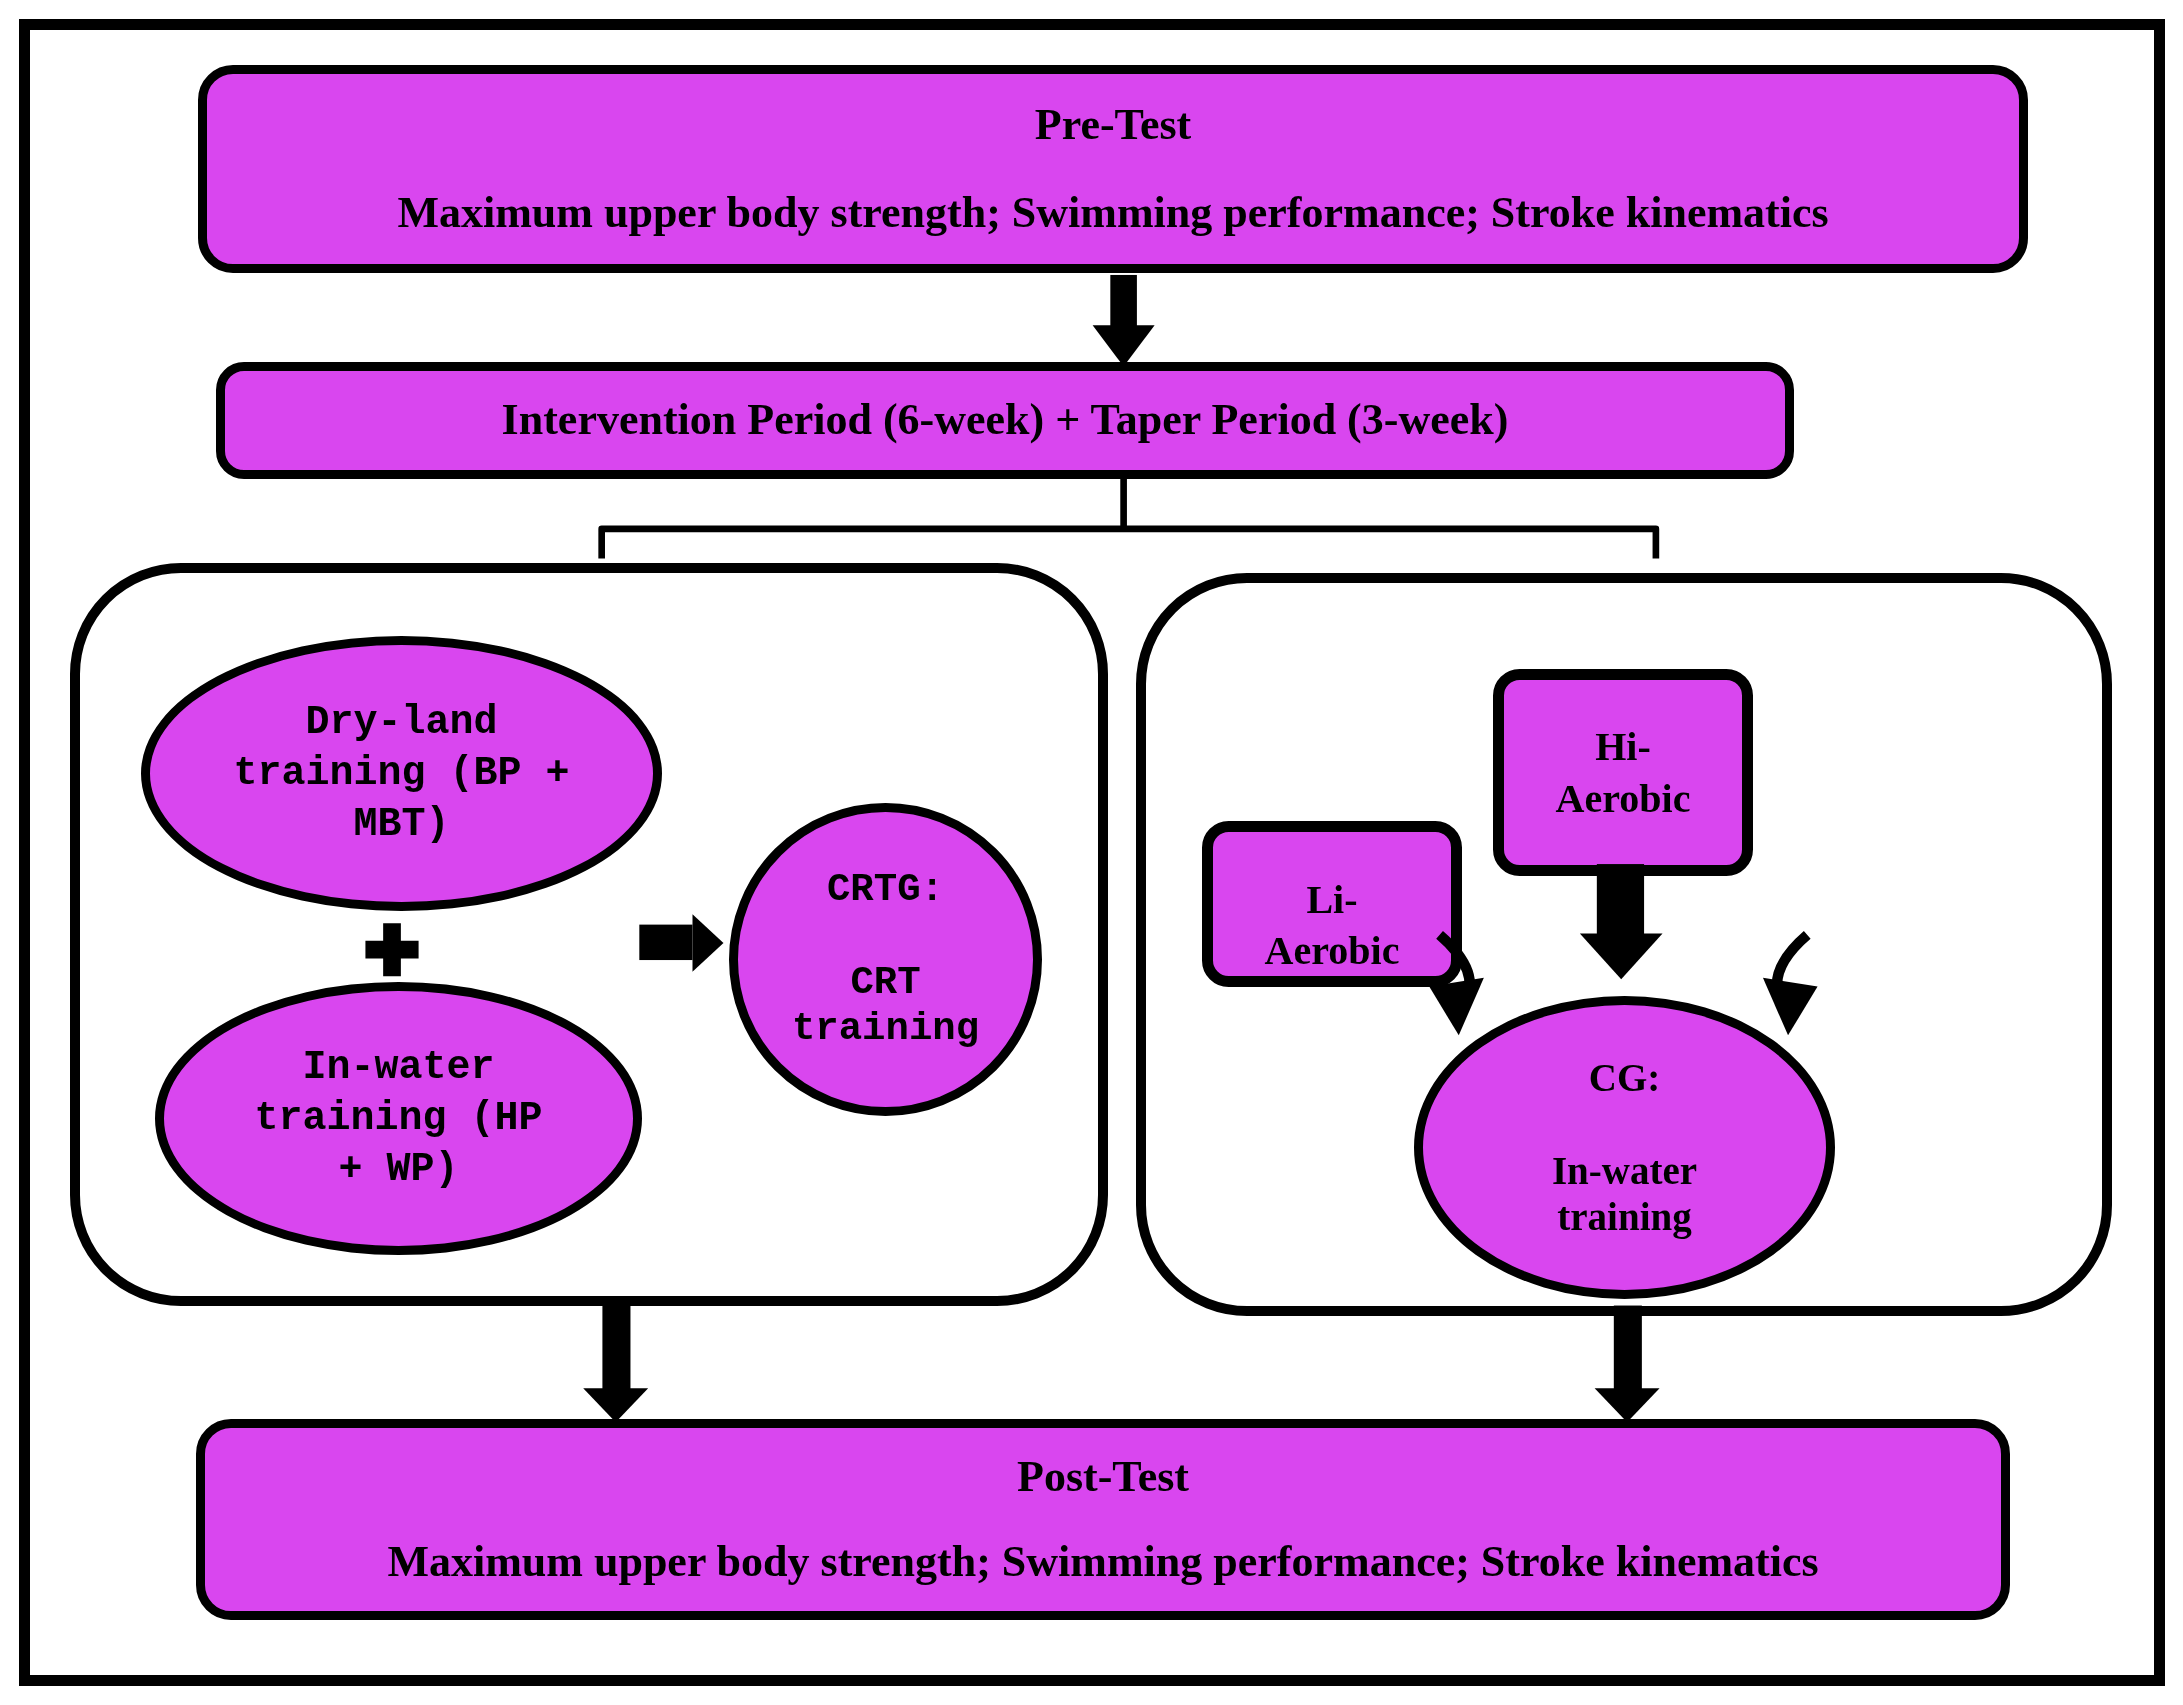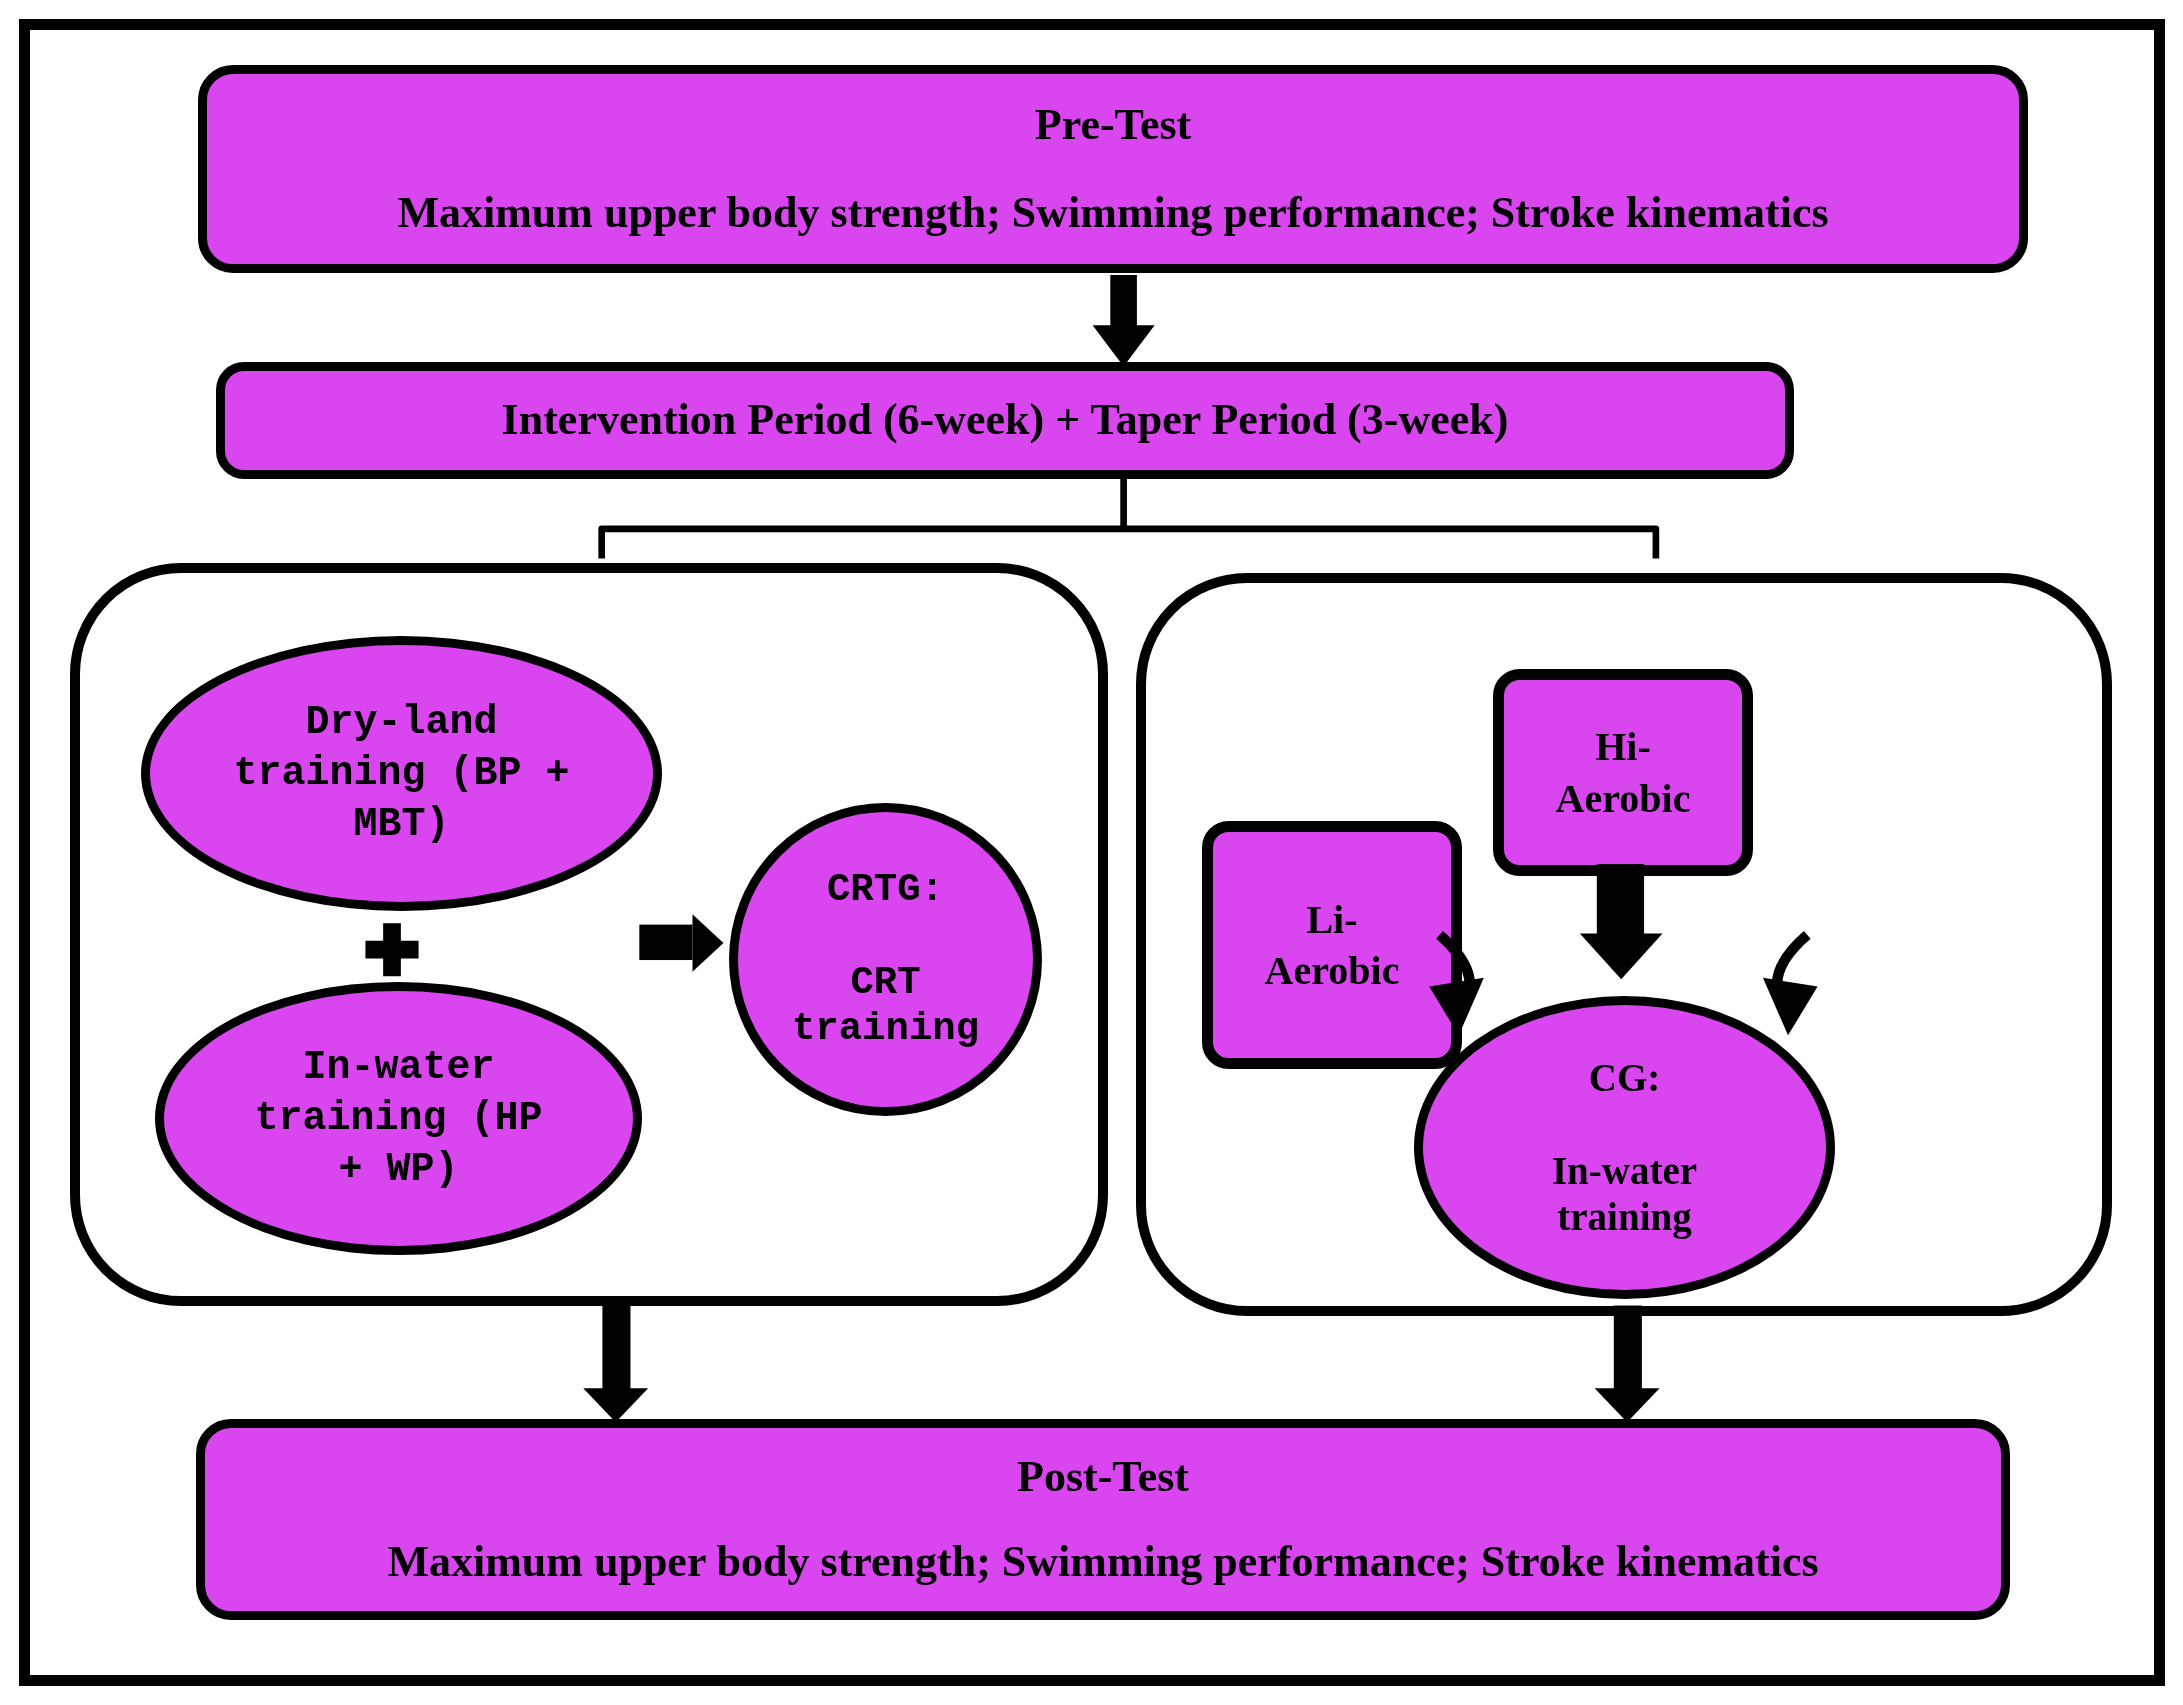--- a/index.html
+++ b/index.html
@@ -37,7 +37,7 @@
   .inwater-ellipse{left:75px;top:409px;width:487px;height:273px;}
   .crtg-circle{left:649px;top:230px;width:313px;height:313px;}
   .hi-box{left:347px;top:86px;width:260px;height:207px;}
-  .li-box{left:56px;top:238px;width:260px;height:248px;}
+  .li-box{left:56px;top:238px;width:260px;height:166px;justify-content:flex-end;}
   .hiit-box{left:635px;top:233px;width:258px;height:205px;}
   .cg-ellipse{left:268px;top:413px;width:421px;height:303px;}
   .posttest{left:196px;top:1419px;width:1814px;height:201px;gap:32px;}

